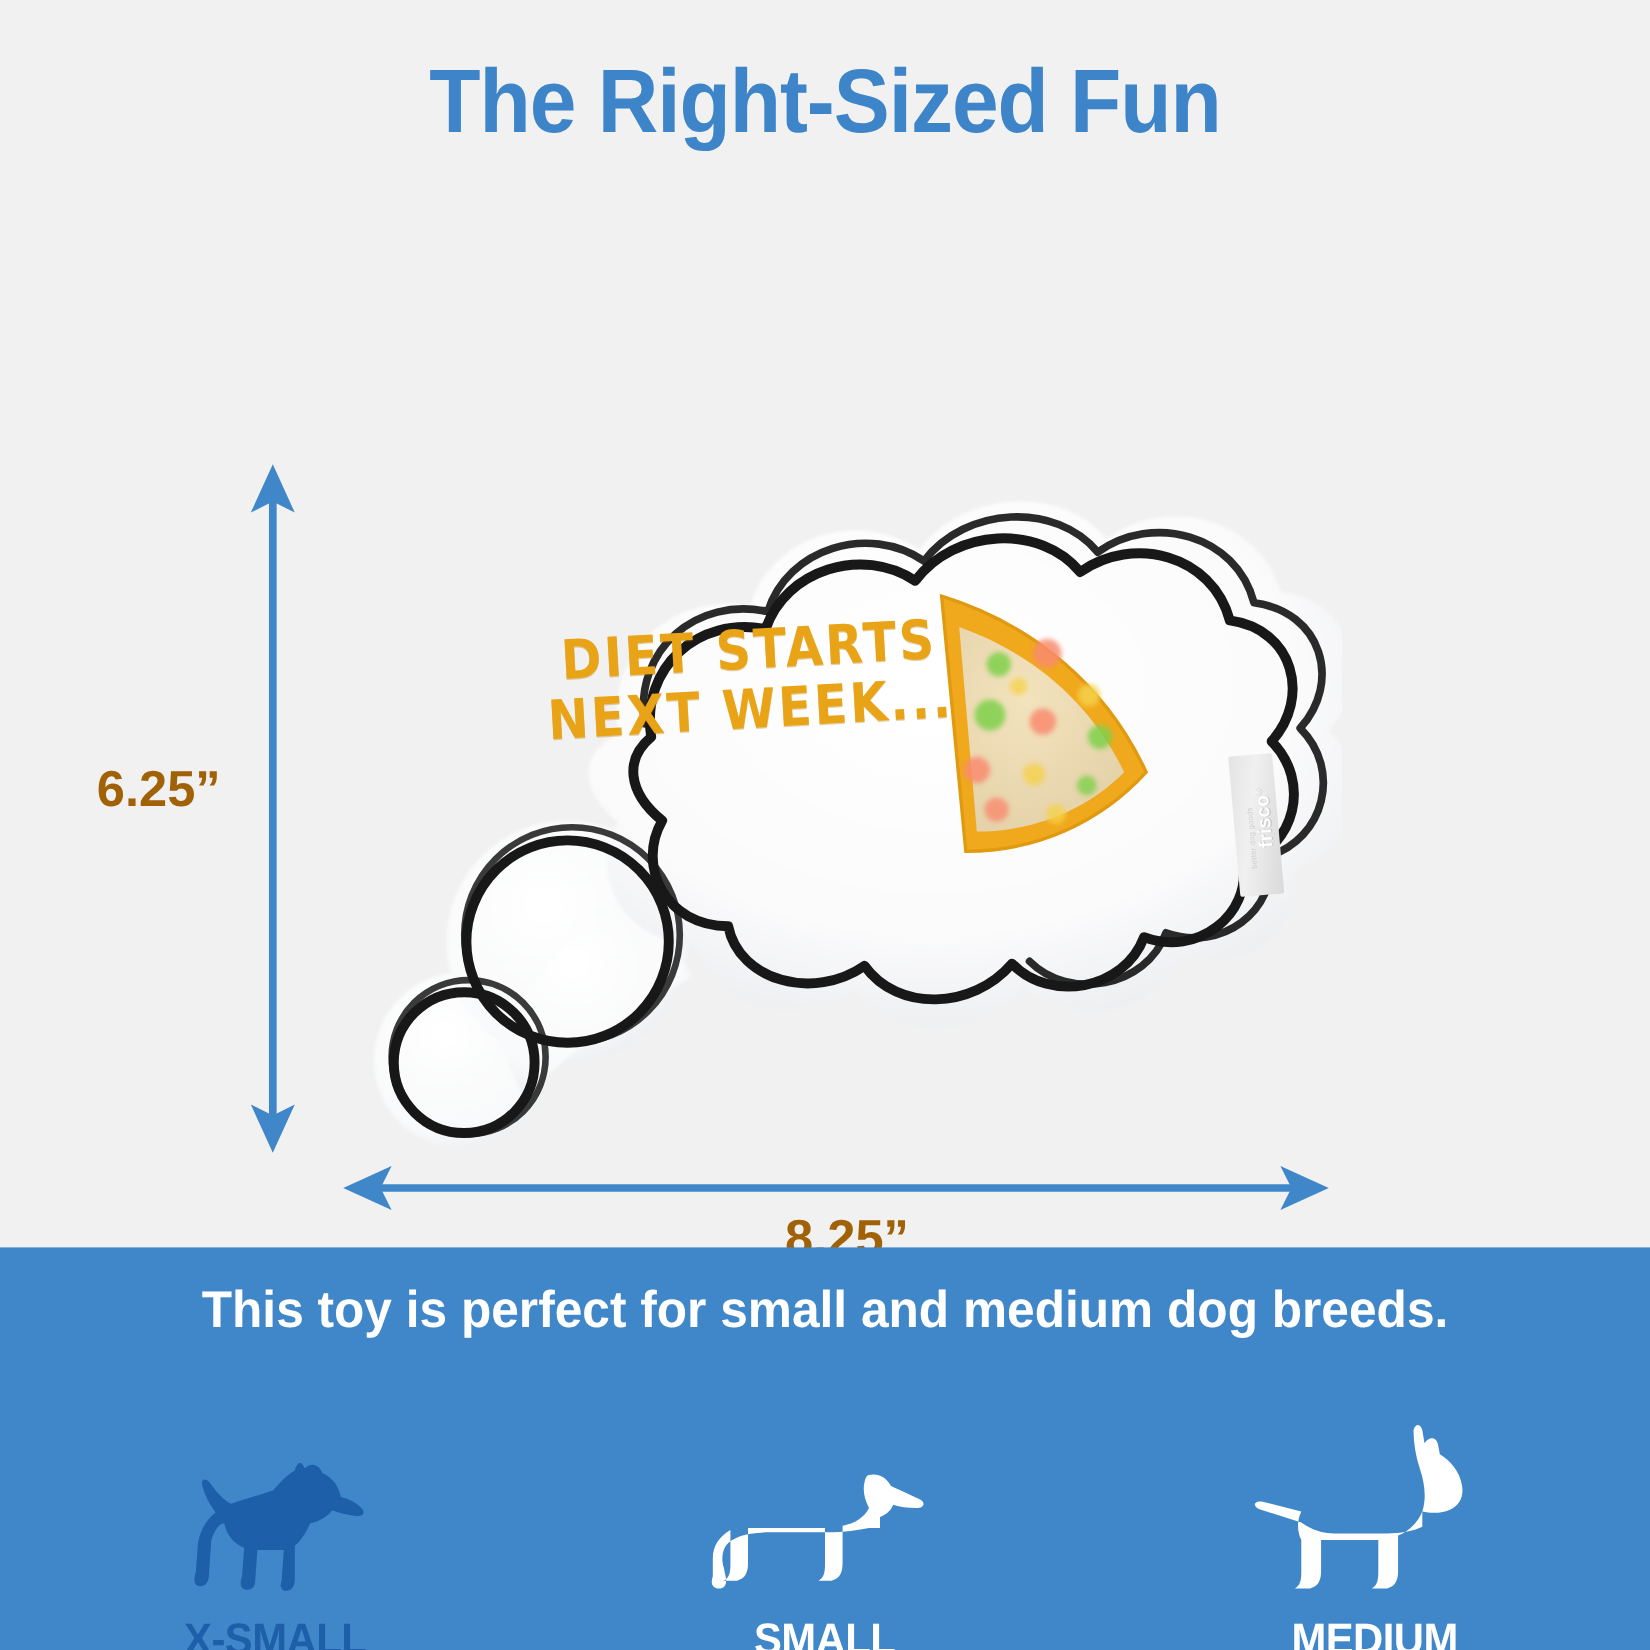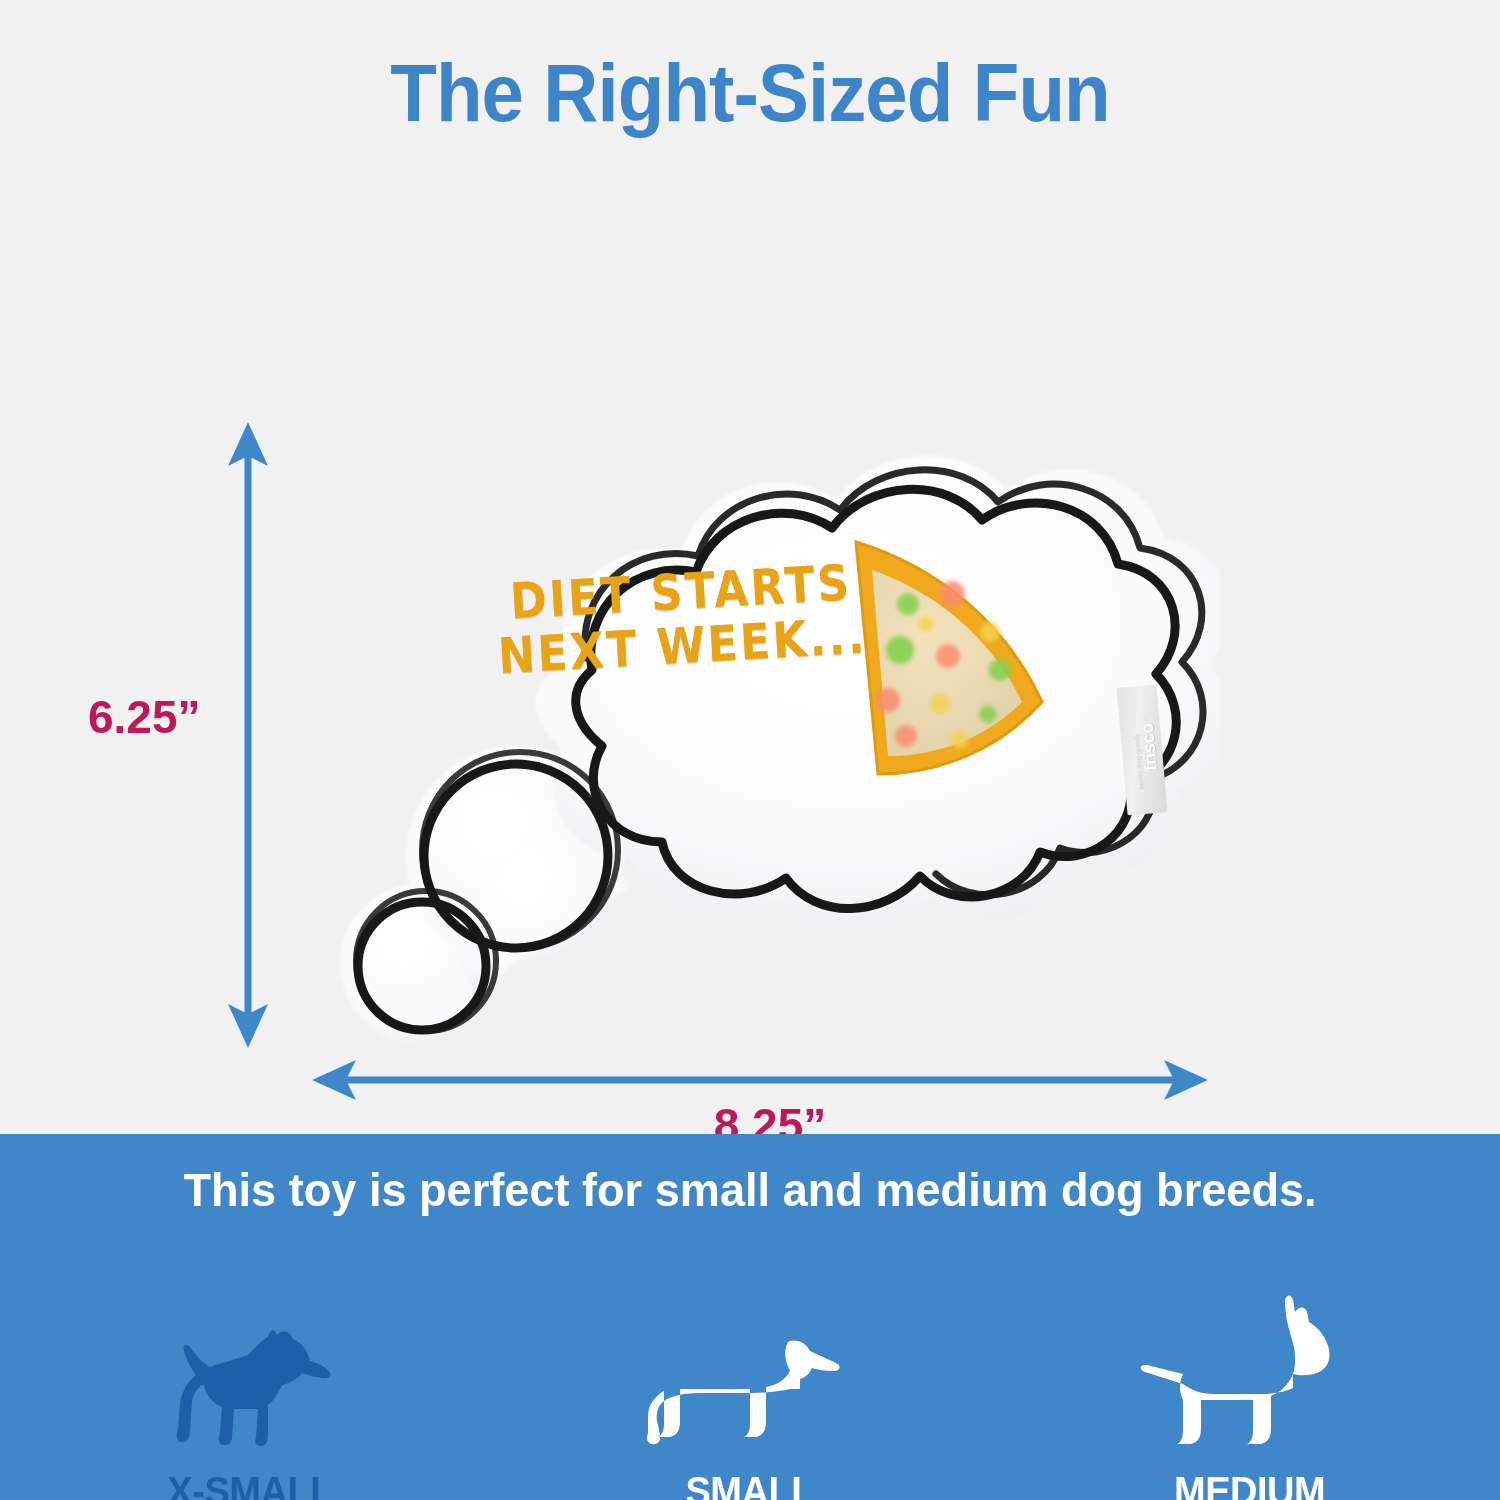--- a/index.html
+++ b/index.html
@@ -38,7 +38,7 @@
   
   .dim-label {
     position: absolute;
-    color: #be185d;
+    color: #a16207;
     font-weight: 700;
     font-size: 46px;
     letter-spacing: 0px;

